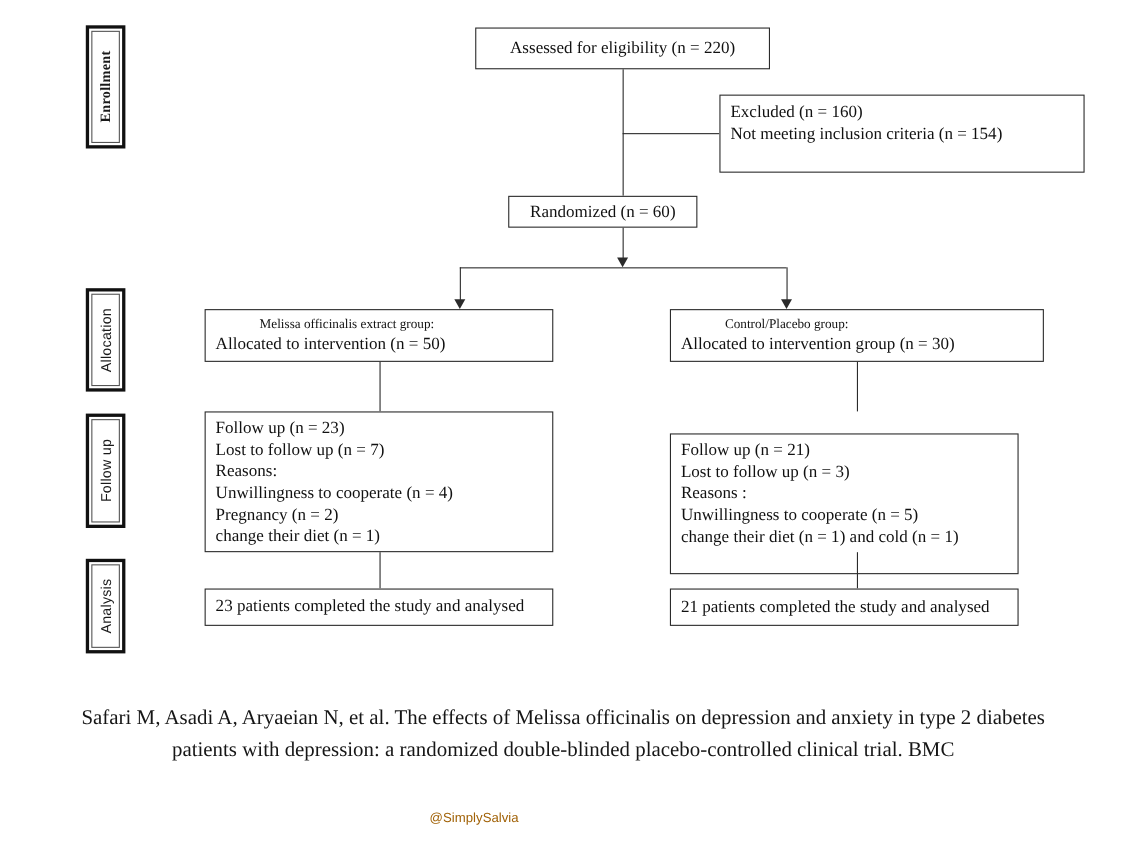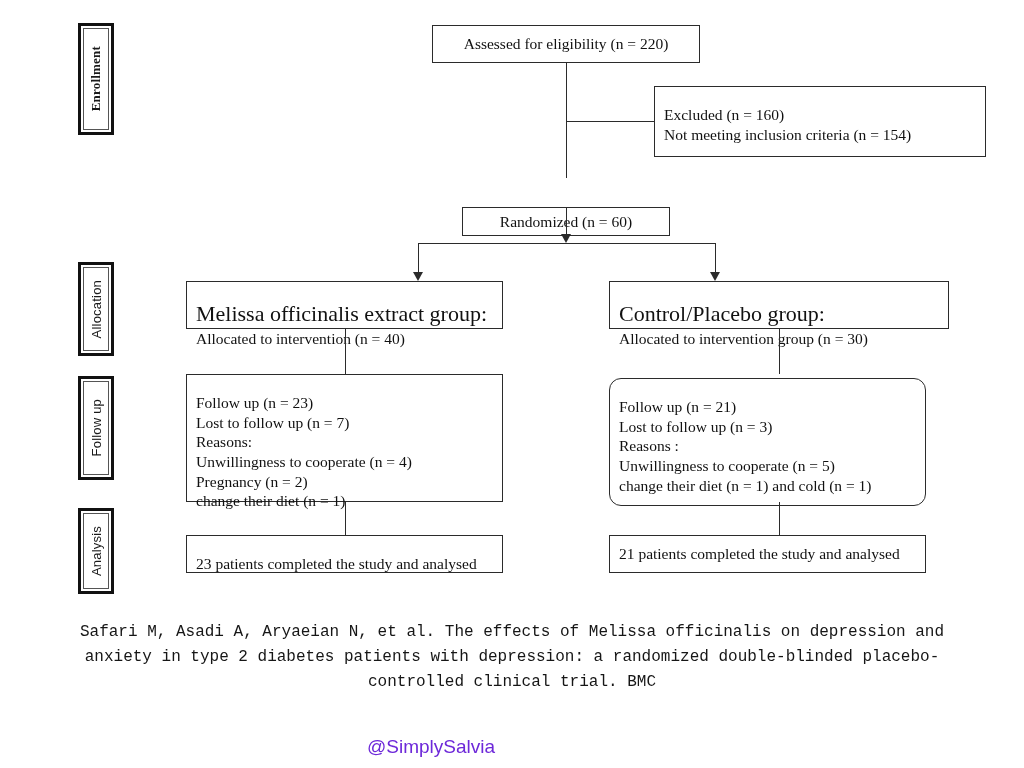--- a/index.html
+++ b/index.html
@@ -63,7 +63,7 @@
     box-sizing: border-box;
     border: 1.5px solid #2b2b2b;
     background: #ffffff;
-    padding: 18px 9px;
+    padding: 5px 9px;
     font-family: "Liberation Serif", serif;
     font-size: 15.5px;
     line-height: 1.27;

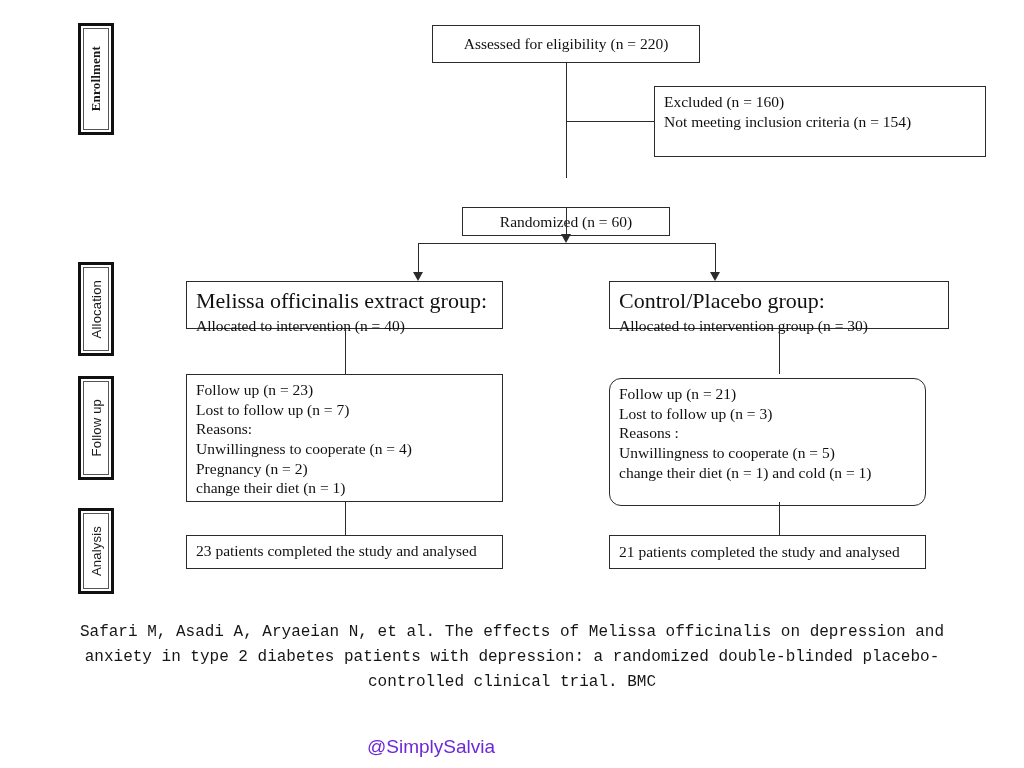--- a/index.html
+++ b/index.html
@@ -168,7 +168,7 @@
     <div class="line">Not meeting inclusion criteria  (n = 154)</div>
   </div>
 
-  <div class="fbox center" style="left:462px; top:178px; width:208px; height:29px;margin-top:29px;">
+  <div class="fbox center" style="left:462px; top:178px; width:172px; height:29px;">
     <span class="line">Randomized  (n = 60)</span>
   </div>
 

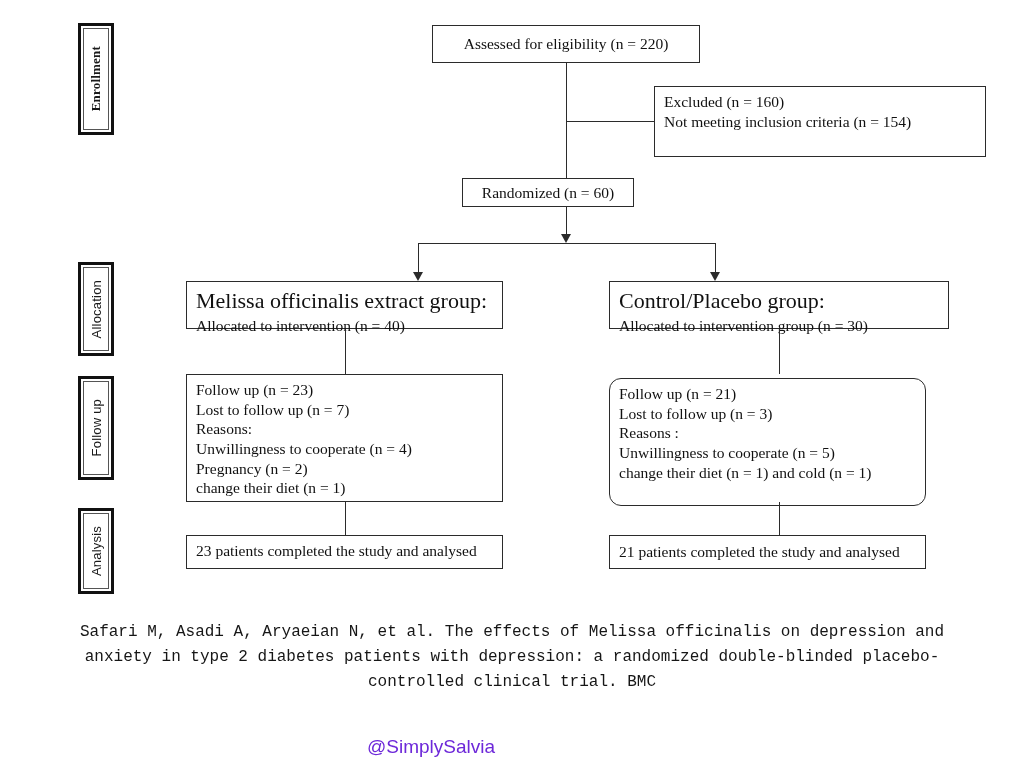--- a/index.html
+++ b/index.html
@@ -78,9 +78,10 @@
   }
   .fbox .line { white-space: nowrap; }
   .fbox .headline {
-    font-size: 22px;
+    font-size: 12px;
     line-height: 1.3;
     white-space: nowrap;
+    margin-left: 40px;
   }
 
   

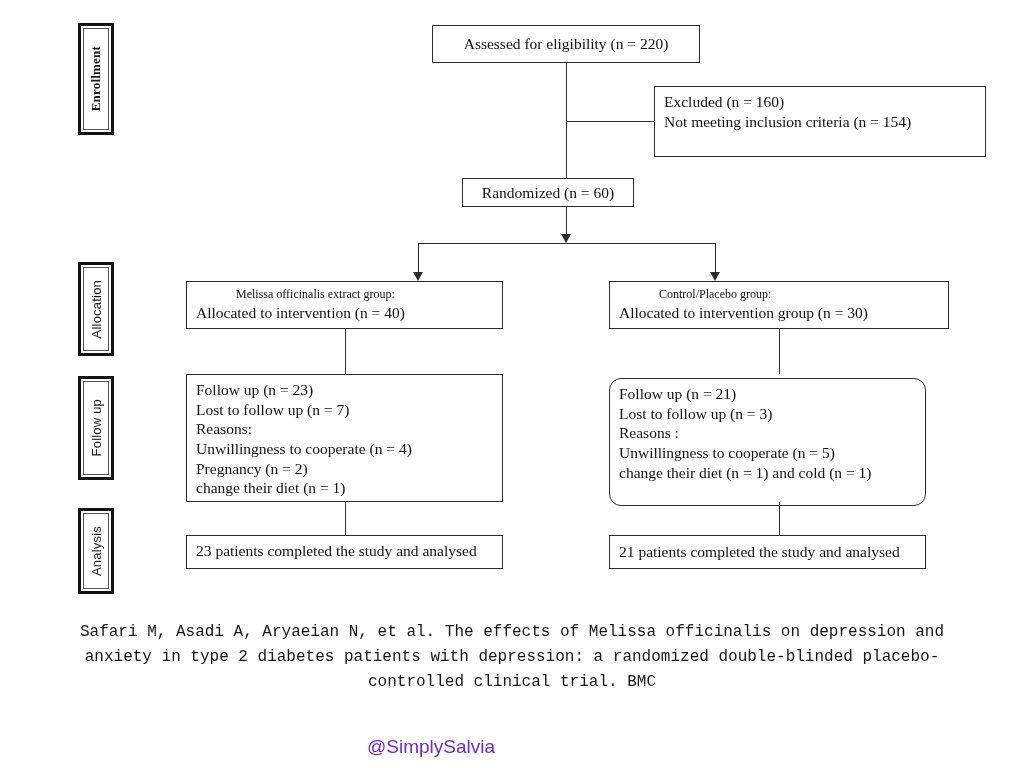--- a/index.html
+++ b/index.html
@@ -184,7 +184,7 @@
 
   <div class="fbox" style="left:186px; top:281px; width:317px; height:48px;">
     <div class="headline">Melissa officinalis extract group:</div>
-    <div class="line">Allocated to intervention (n = 40)</div>
+    <div class="line">Allocated to intervention (n = 50)</div>
   </div>
 
   <div class="fbox" style="left:609px; top:281px; width:340px; height:48px;">

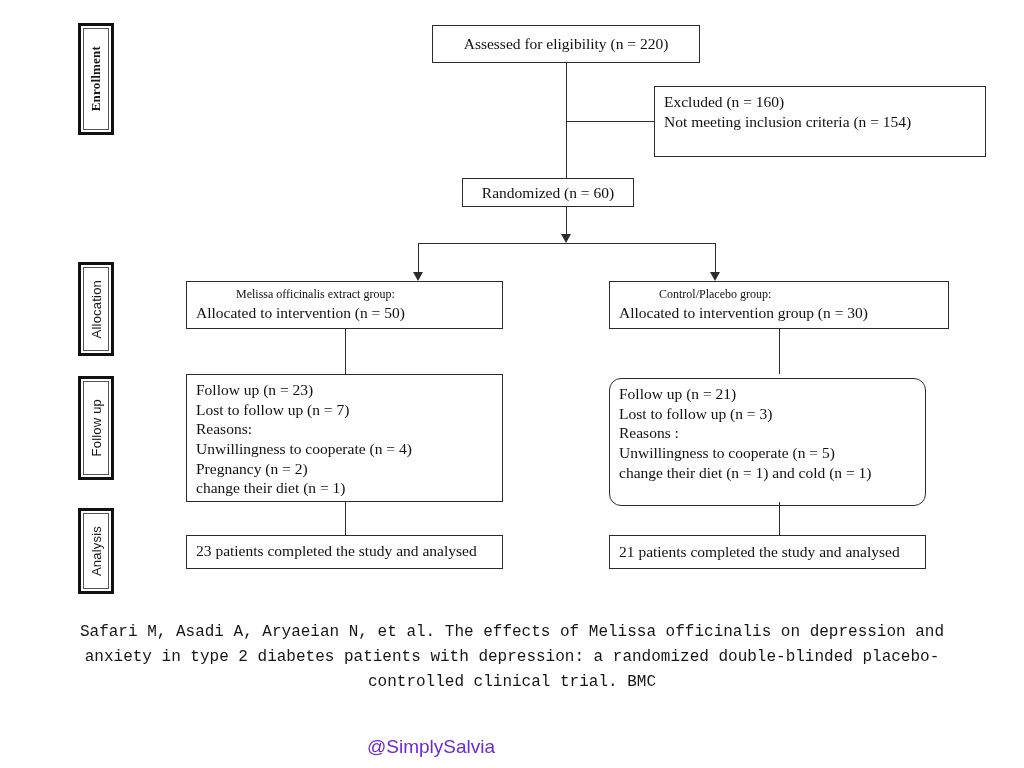--- a/index.html
+++ b/index.html
@@ -204,7 +204,7 @@
     <div class="line">change their diet (n = 1)</div>
   </div>
 
-  <div class="fbox" style="left:609px; top:378px; width:317px; height:128px;border-radius:12px;">
+  <div class="fbox" style="left:609px; top:394px; width:317px; height:128px;">
     <div class="line">Follow up (n = 21)</div>
     <div class="line">Lost to follow up (n = 3)</div>
     <div class="line">Reasons :</div>

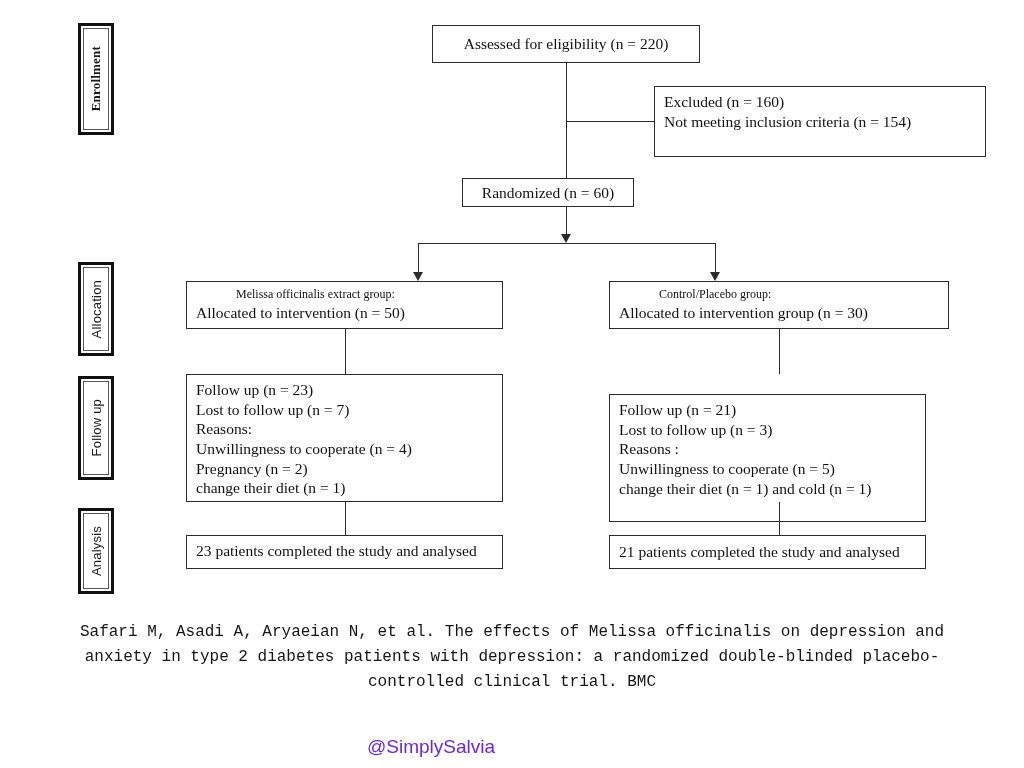--- a/index.html
+++ b/index.html
@@ -108,11 +108,11 @@
   #caption {
     position: absolute;
     left: 62px;
-    top: 620px;
+    top: 638px;
     width: 900px;
     text-align: center;
-    font-family: Liberation Mono, monospace;
-    font-size: 16px;
+    font-family: Liberation Serif, serif;
+    font-size: 19px;
     line-height: 1.55;
     color: #161616;
   }

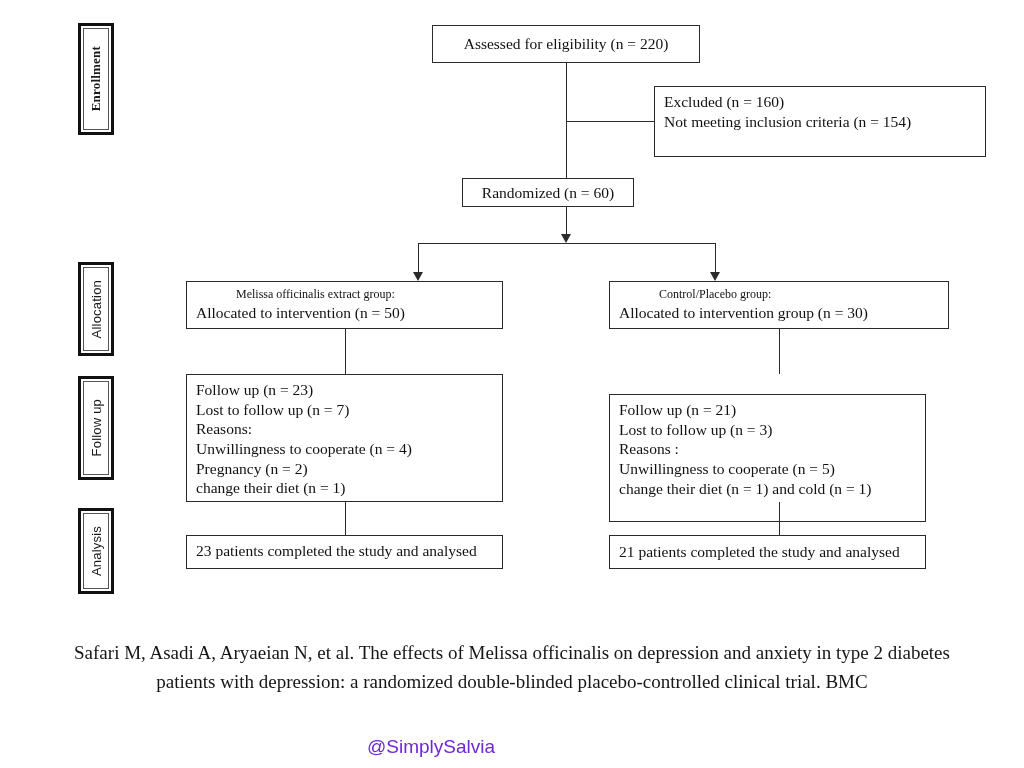--- a/index.html
+++ b/index.html
@@ -123,8 +123,8 @@
     width: 862px;
     text-align: center;
     font-family: "Liberation Sans", sans-serif;
-    font-size: 19px;
-    color: #6d28d9;
+    font-size: 12px;
+    color: #a16207;
   }
 </style>
 </head>

